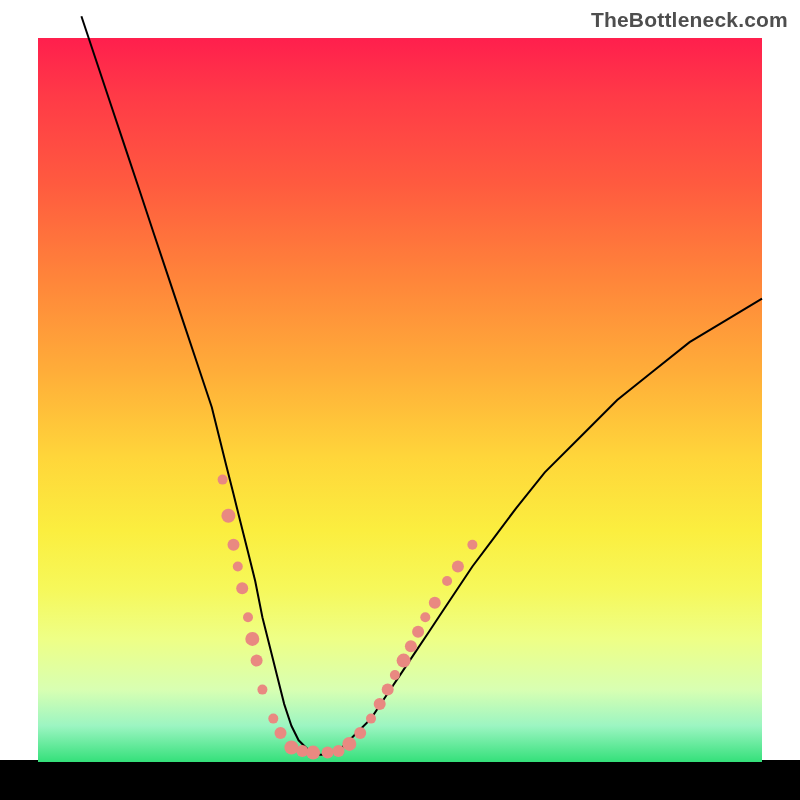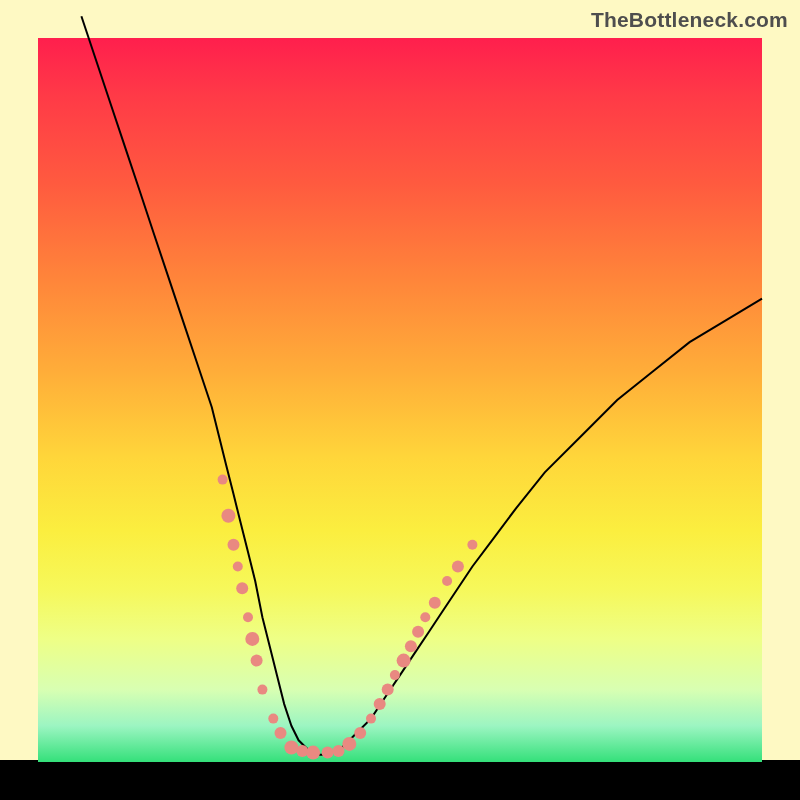--- a/index.html
+++ b/index.html
@@ -15,7 +15,7 @@
     position: absolute;
     width: 800px;
     height: 760px;
-    background: #fef9c3;
+    background: #ffffff;
   }
   .plot-area {
     position: absolute;

